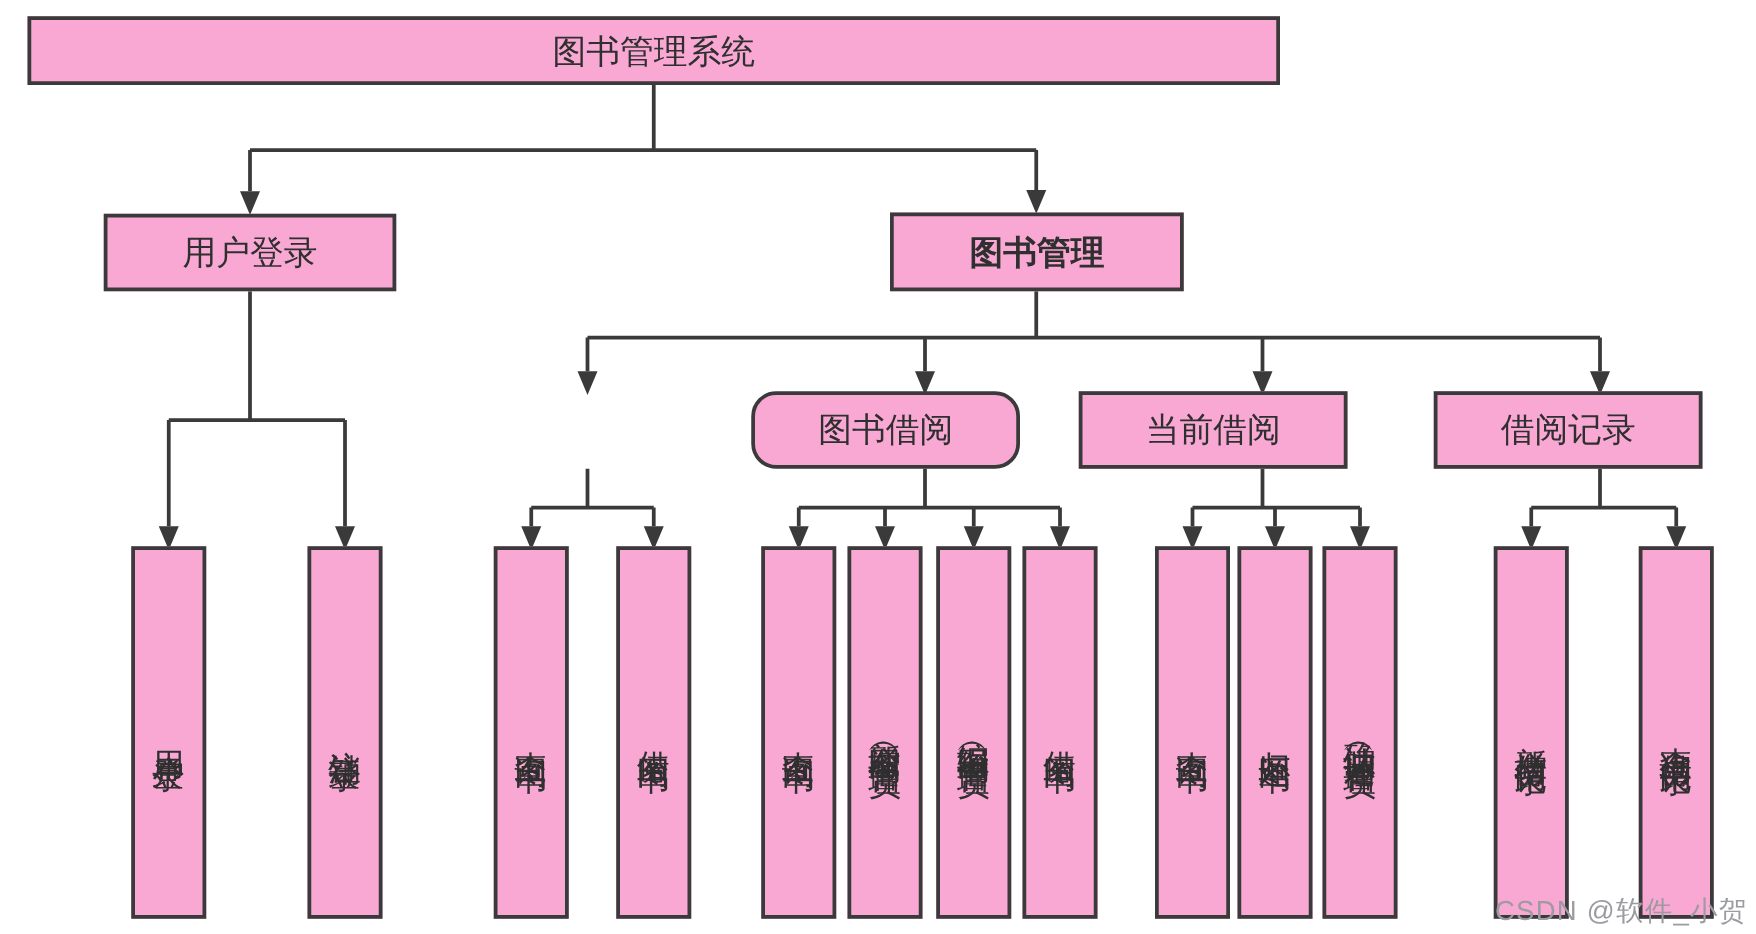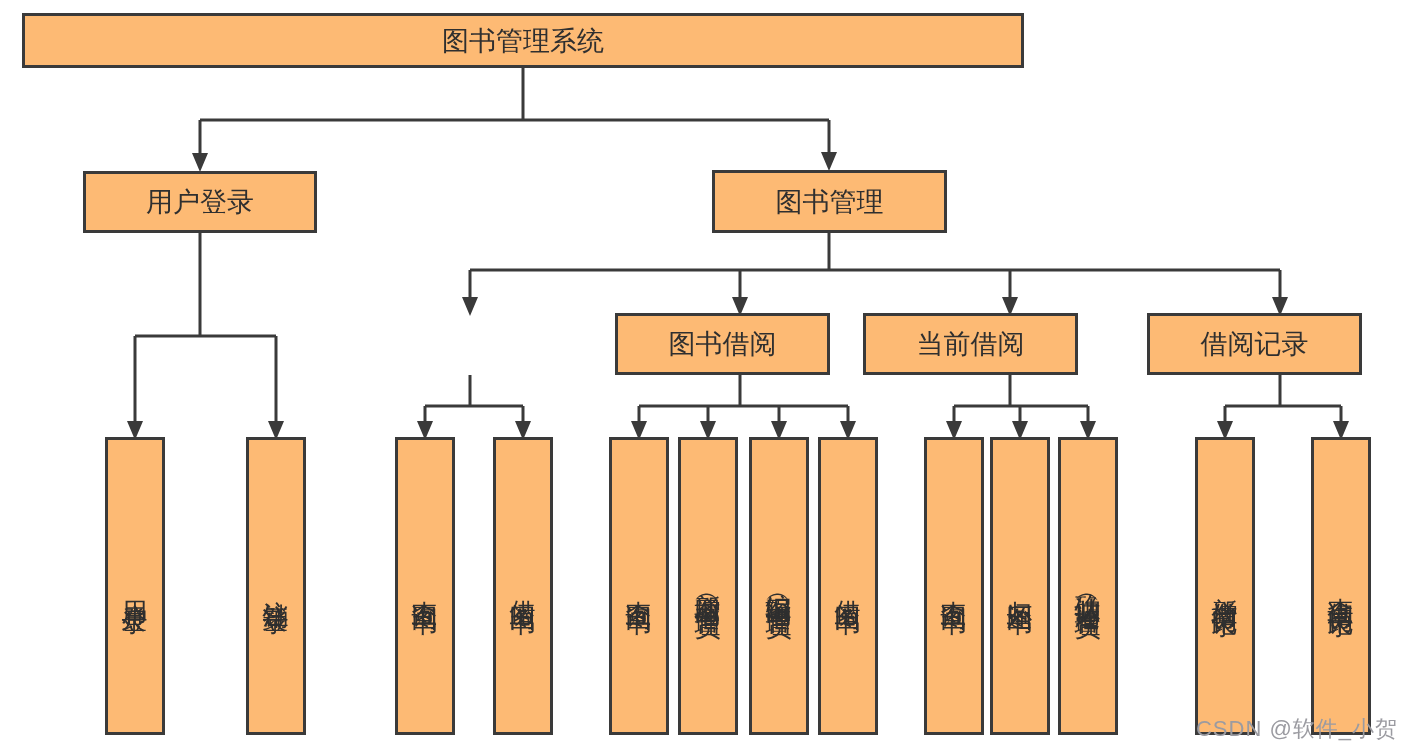--- a/index.html
+++ b/index.html
@@ -15,7 +15,7 @@
   .ar{fill:#3a3a3a;stroke:none;}
   .node{
     position:absolute;box-sizing:border-box;
-    border:3px solid #3a3a3a;background:#fdba74;
+    border:3px solid #3a3a3a;background:#f9a8d4;
     display:flex;align-items:center;justify-content:center;
     color:#2f2f2f;
   }

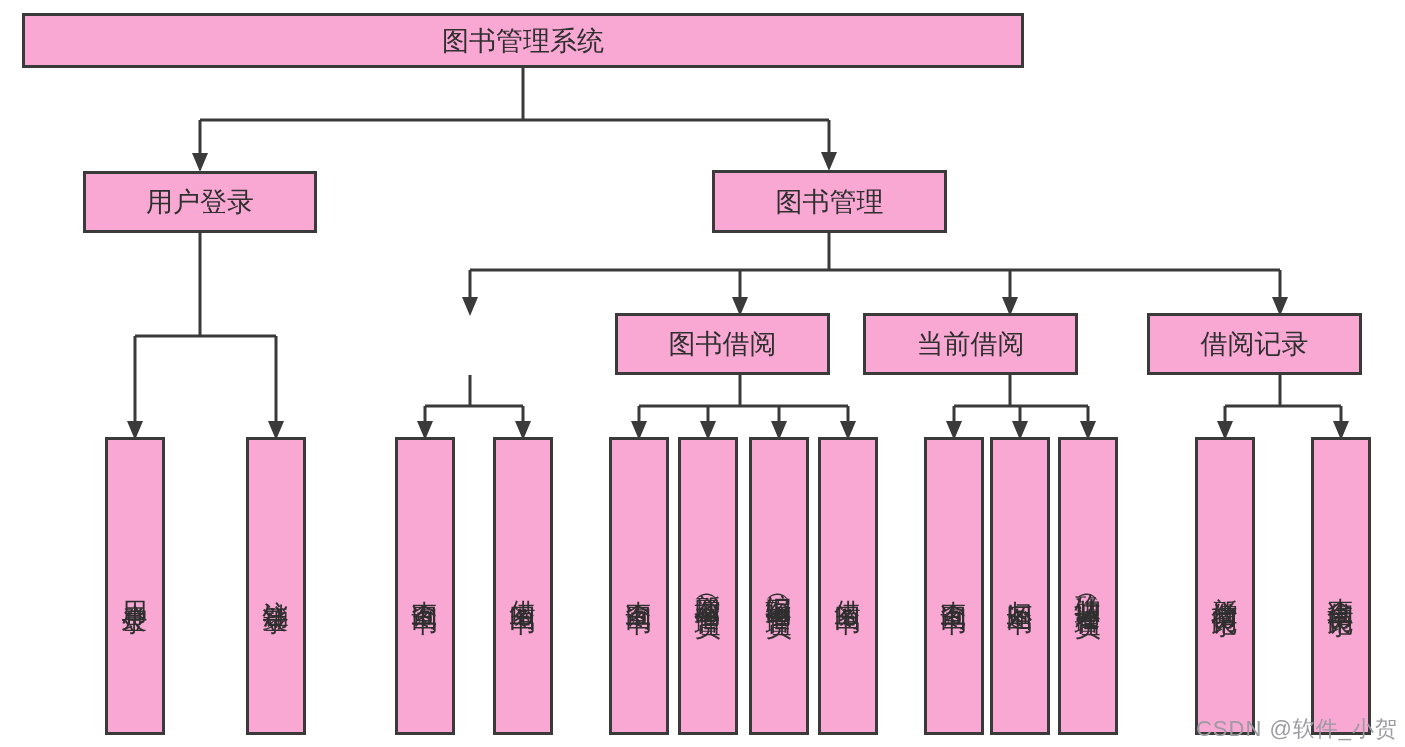--- a/index.html
+++ b/index.html
@@ -74,7 +74,7 @@
   <div class="node l2" style="left:83px;top:171px;width:234px;">
     <span>用户登录</span>
   </div>
-  <div class="node l2" style="left:712px;top:170px;width:235px;height:63px;">
+  <div class="node l2" style="left:712px;top:170px;width:235px;height:63px;font-weight:bold;">
     <span>图书管理</span>
   </div>
 

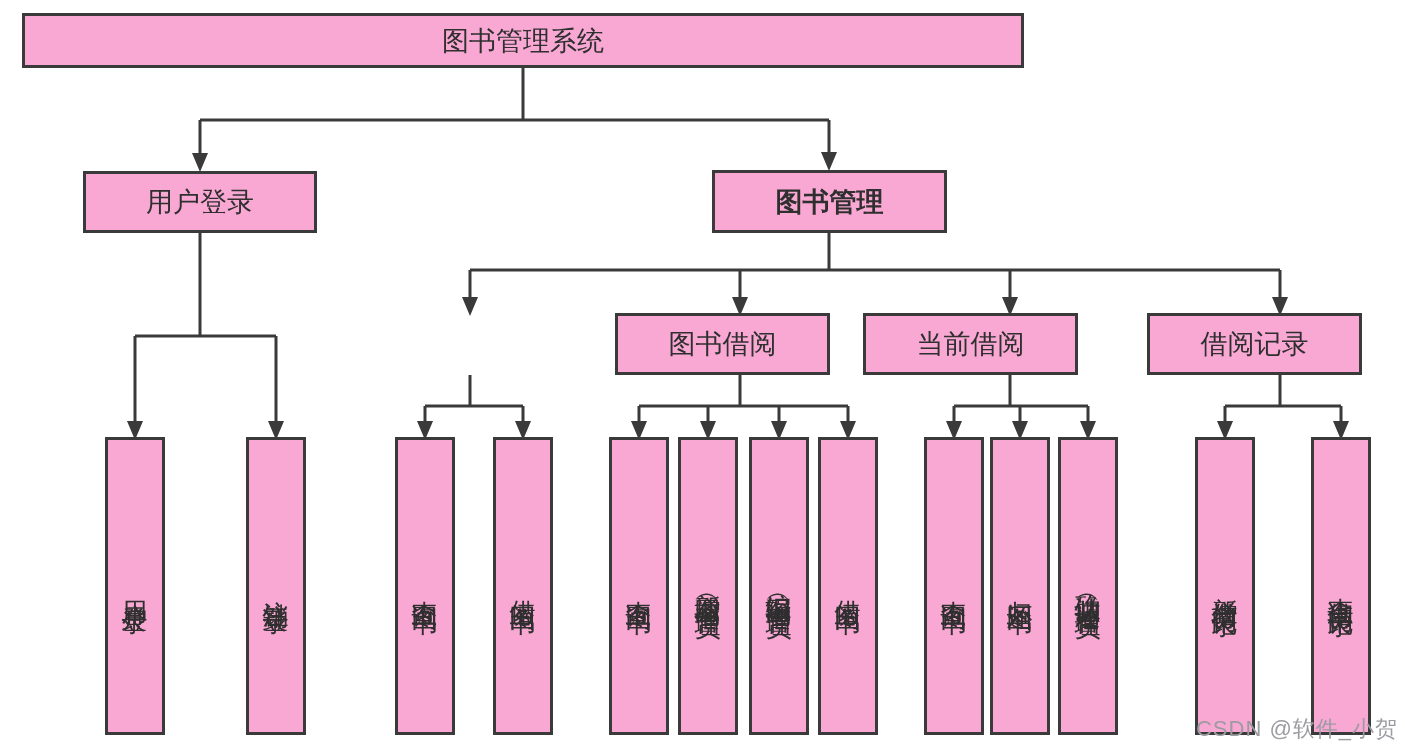--- a/index.html
+++ b/index.html
@@ -78,7 +78,7 @@
     <span>图书管理</span>
   </div>
 
-  <div class="node l3" style="left:615px;">
+  <div class="node l3" style="left:601px;border-radius:20px;">
     <span>图书借阅</span>
   </div>
   <div class="node l3" style="left:863px;">

